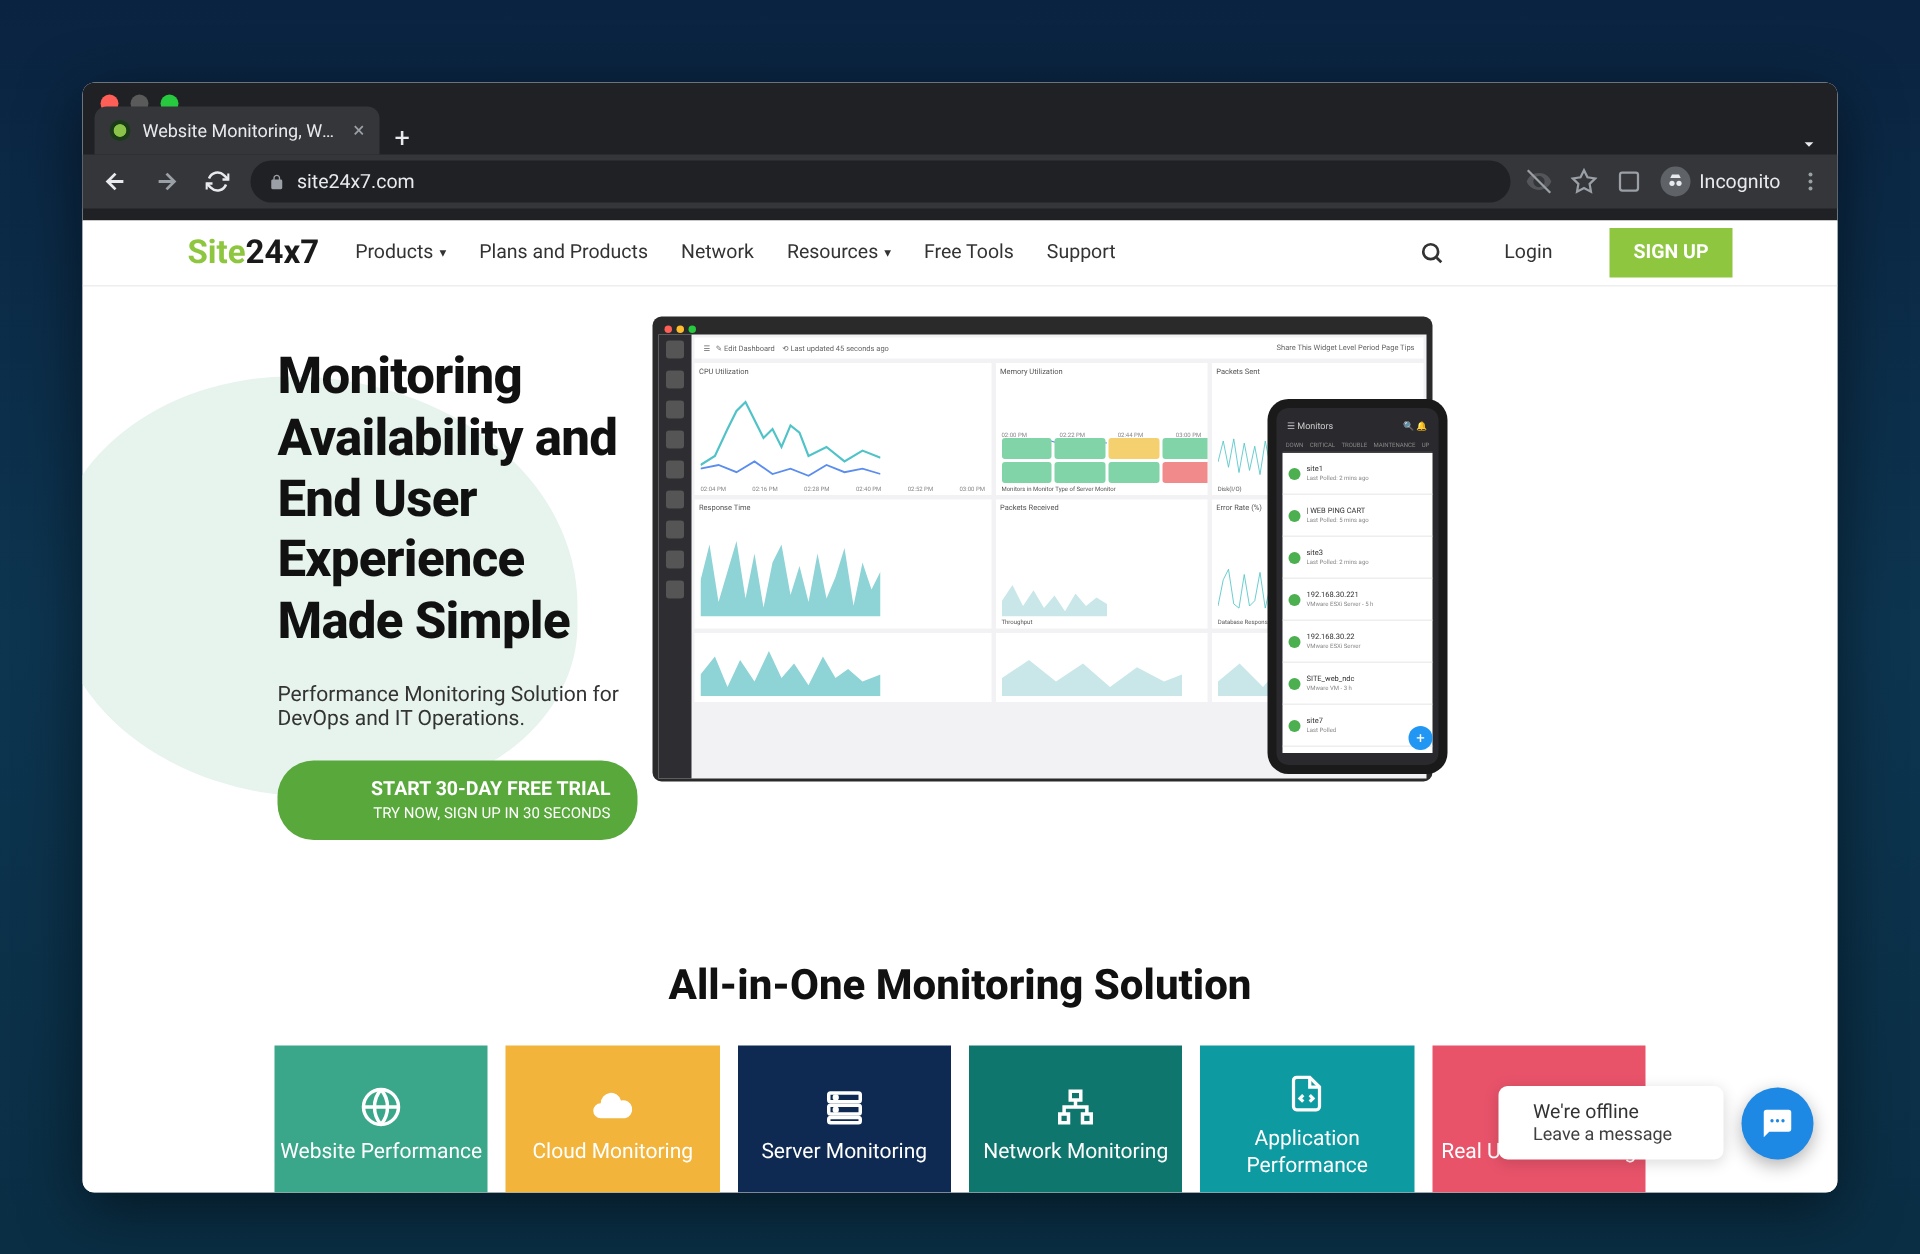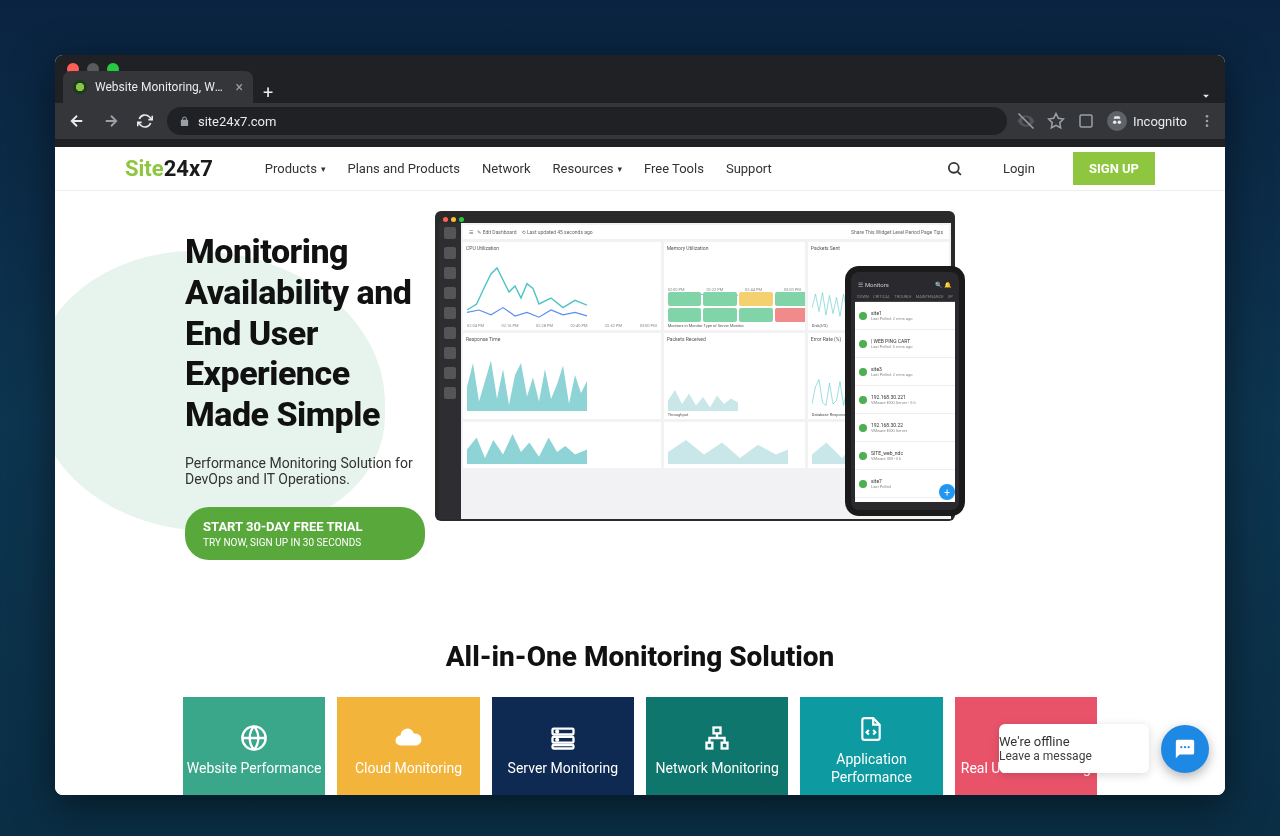--- a/index.html
+++ b/index.html
@@ -32,7 +32,7 @@
 .logo { font-size: 22px; font-weight: 700; display: flex; align-items: baseline; }
 .logo-site { color: #8ec63f; }
 .logo-247 { color: #1a1a1a; }
-.nav-links { display: flex; gap: 22px; margin-left: 28px; }
+.nav-links { display: flex; gap: 22px; margin-left: 0; }
 .nav-link { font-size: 13px; color: #333; cursor: pointer; display: flex; align-items: center; gap: 4px; }
 .nav-spacer { flex: 1; }
 .login-link { font-size: 13px; color: #333; cursor: pointer; }

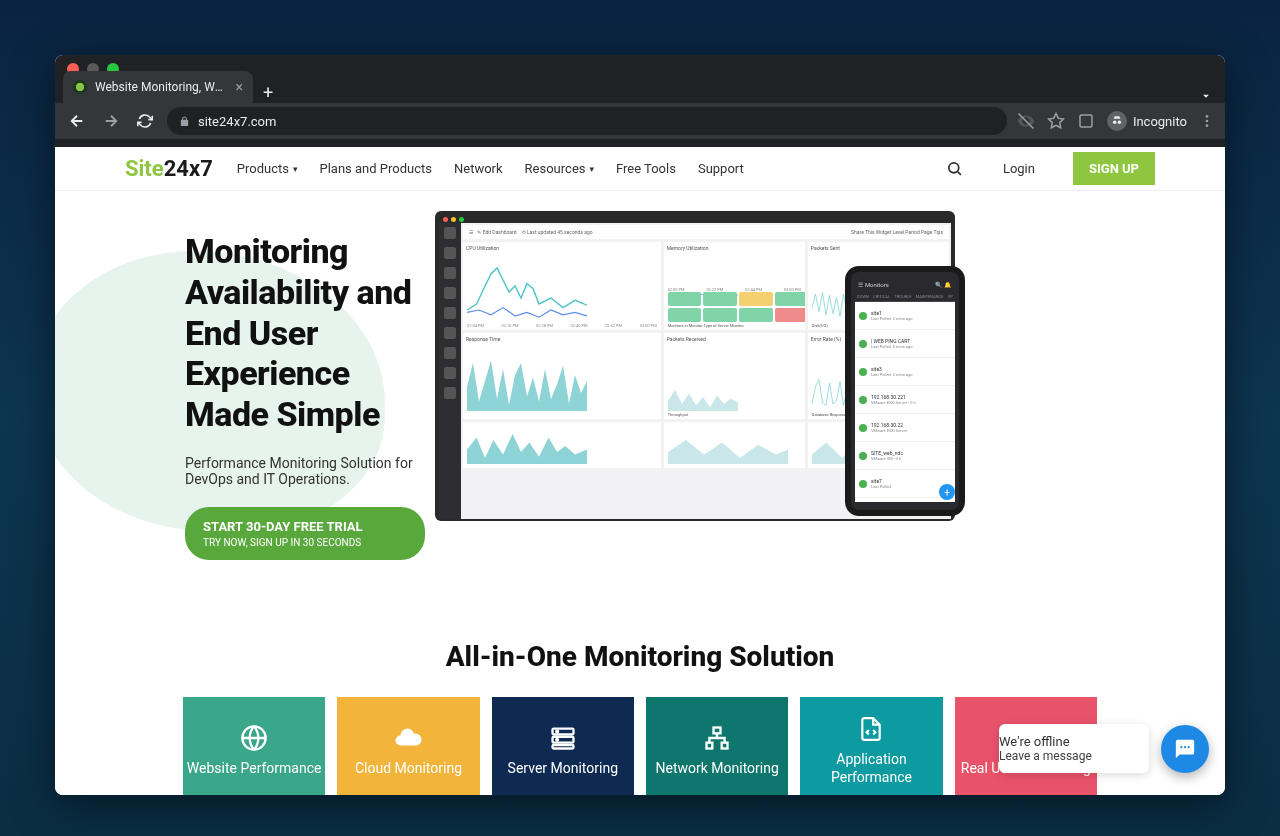--- a/index.html
+++ b/index.html
@@ -42,7 +42,7 @@
 .hero-left { width: 380px; padding: 20px 0 0 130px; position: relative; z-index: 1; }
 .hero-title { font-size: 34px; font-weight: 800; line-height: 1.2; color: #111; margin-bottom: 20px; letter-spacing: -0.5px; }
 .hero-sub { font-size: 14px; color: #333; margin-bottom: 20px; }
-.trial-btn { background: #59a83c; color: #fff; padding: 12px 18px; text-align: left; cursor: pointer; width: 240px; border-radius: 24px; }
+.trial-btn { background: #59a83c; color: #fff; padding: 12px 18px; text-align: right; cursor: pointer; width: 240px; border-radius: 24px; }
 .trial-main { font-size: 13px; font-weight: 700; }
 .trial-sub { font-size: 10px; margin-top: 3px; }
 .hero-right { flex: 1; position: relative; padding-right: 60px; }

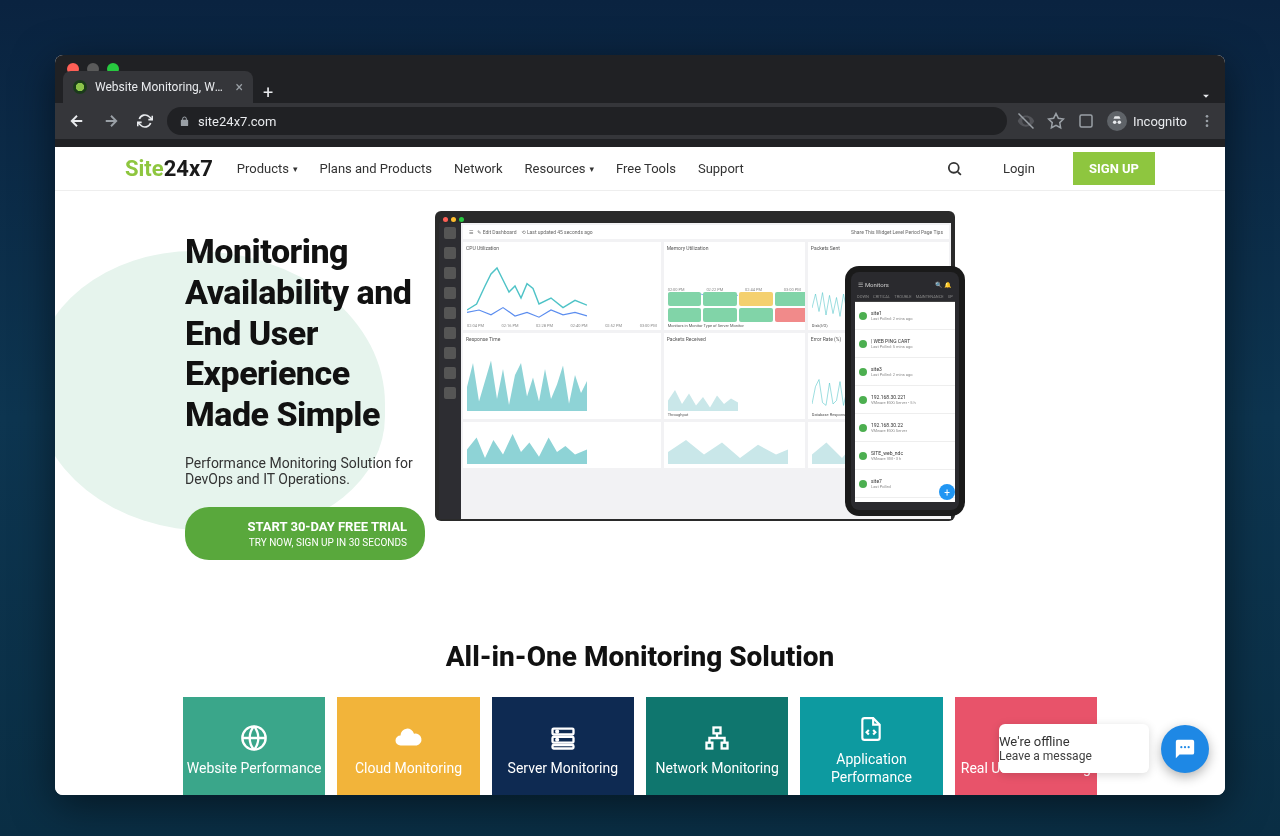--- a/index.html
+++ b/index.html
@@ -85,7 +85,7 @@
 .c-app { background: #0d9aa0; }
 .c-rum { background: #e8536a; }
 .chat-widget { position: absolute; bottom: 22px; right: 16px; display: flex; align-items: center; gap: 12px; }
-.chat-bubble-msg { background: #fff; box-shadow: 0 2px 10px rgba(0,0,0,0.15); border-radius: 6px; padding: 10px 0; width: 150px; }
+.chat-bubble-msg { background: #fff; box-shadow: 0 2px 10px rgba(0,0,0,0.15); border-radius: 6px; padding: 10px 23px; width: 150px; }
 .chat-title { font-size: 13px; color: #333; }
 .chat-sub { font-size: 12px; color: #404040; }
 .chat-btn { width: 48px; height: 48px; border-radius: 50%; background: #1e88e5; display: flex; align-items: center; justify-content: center; color: #fff; cursor: pointer; box-shadow: 0 4px 12px rgba(0,0,0,0.3); }

